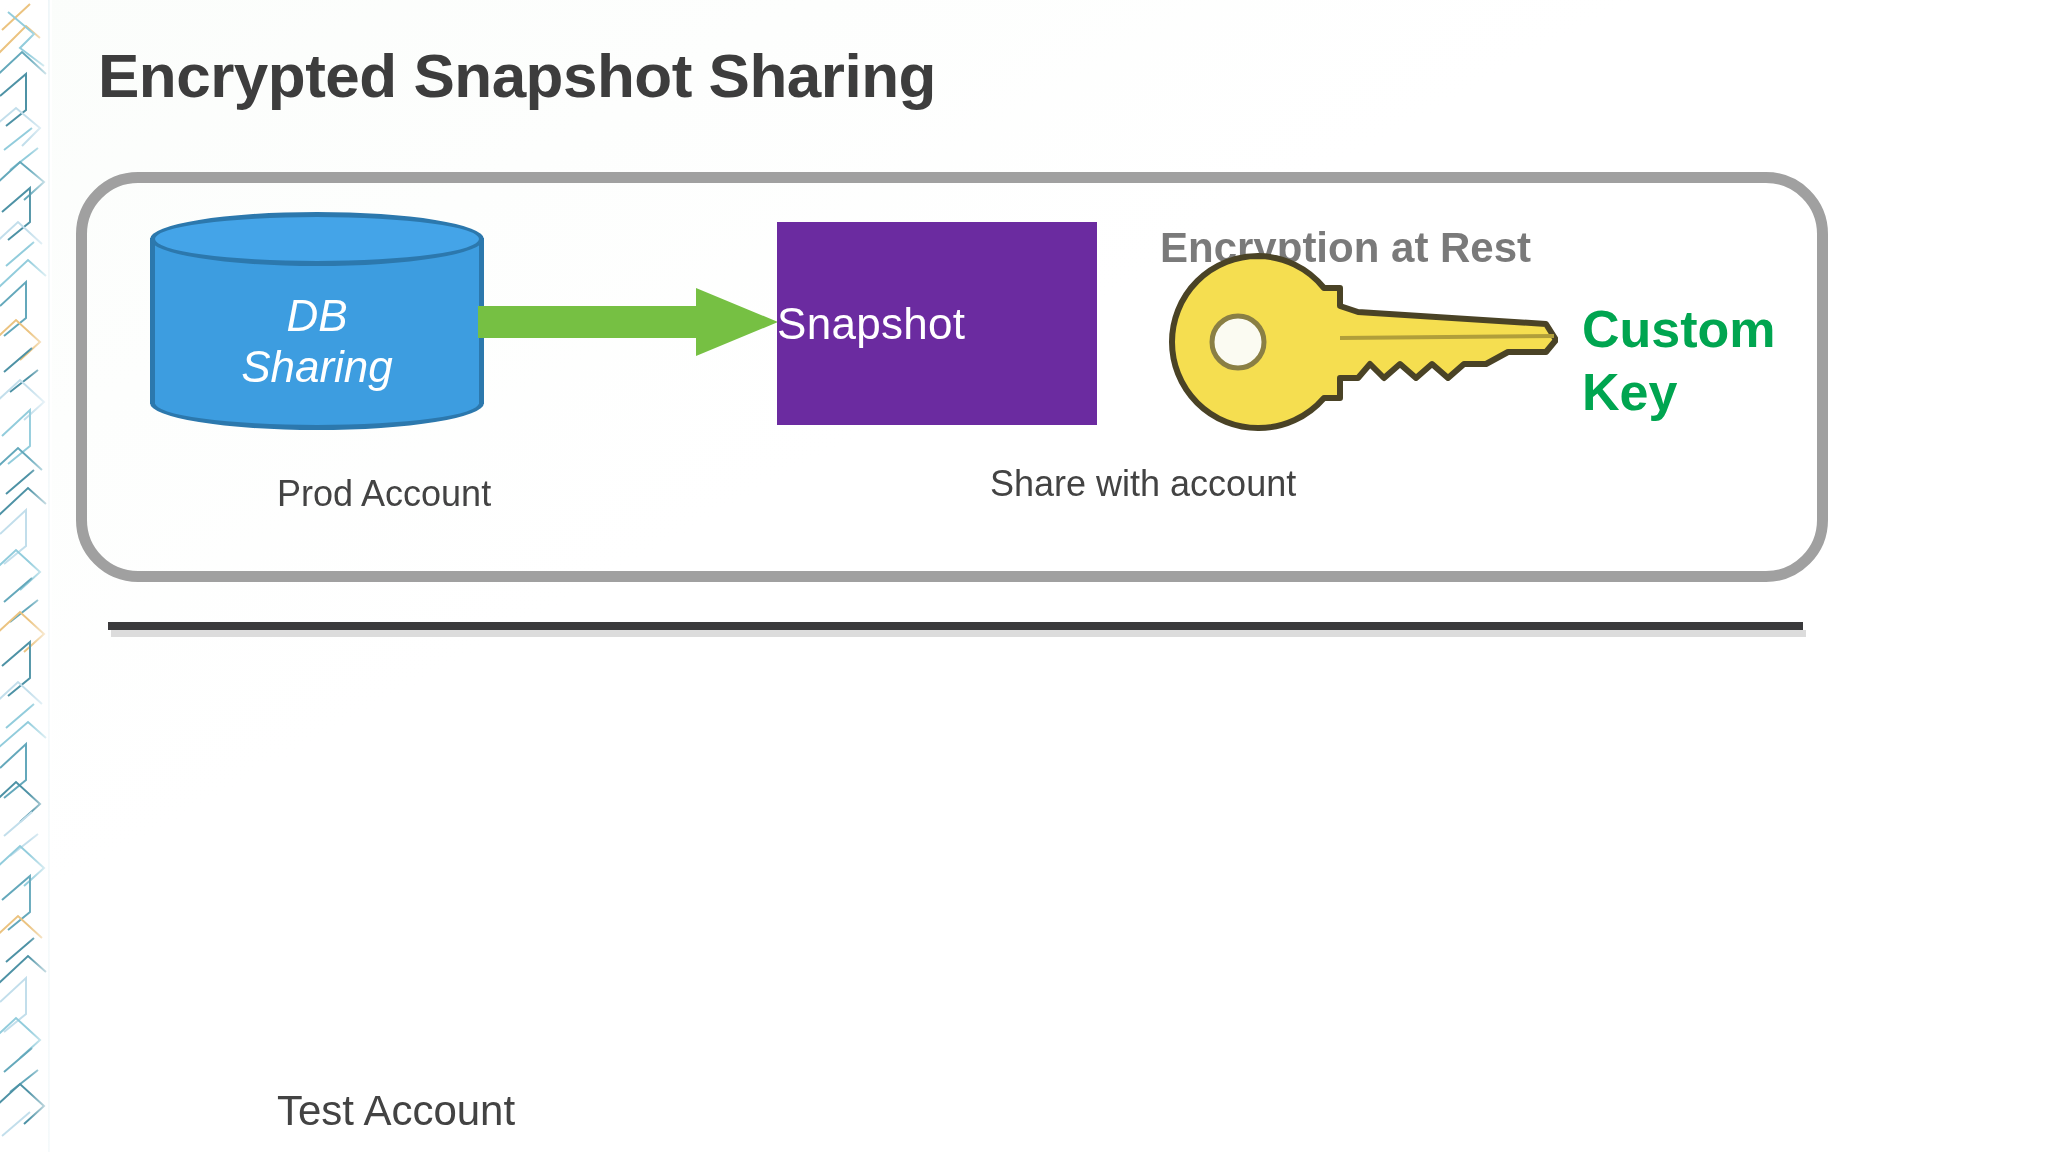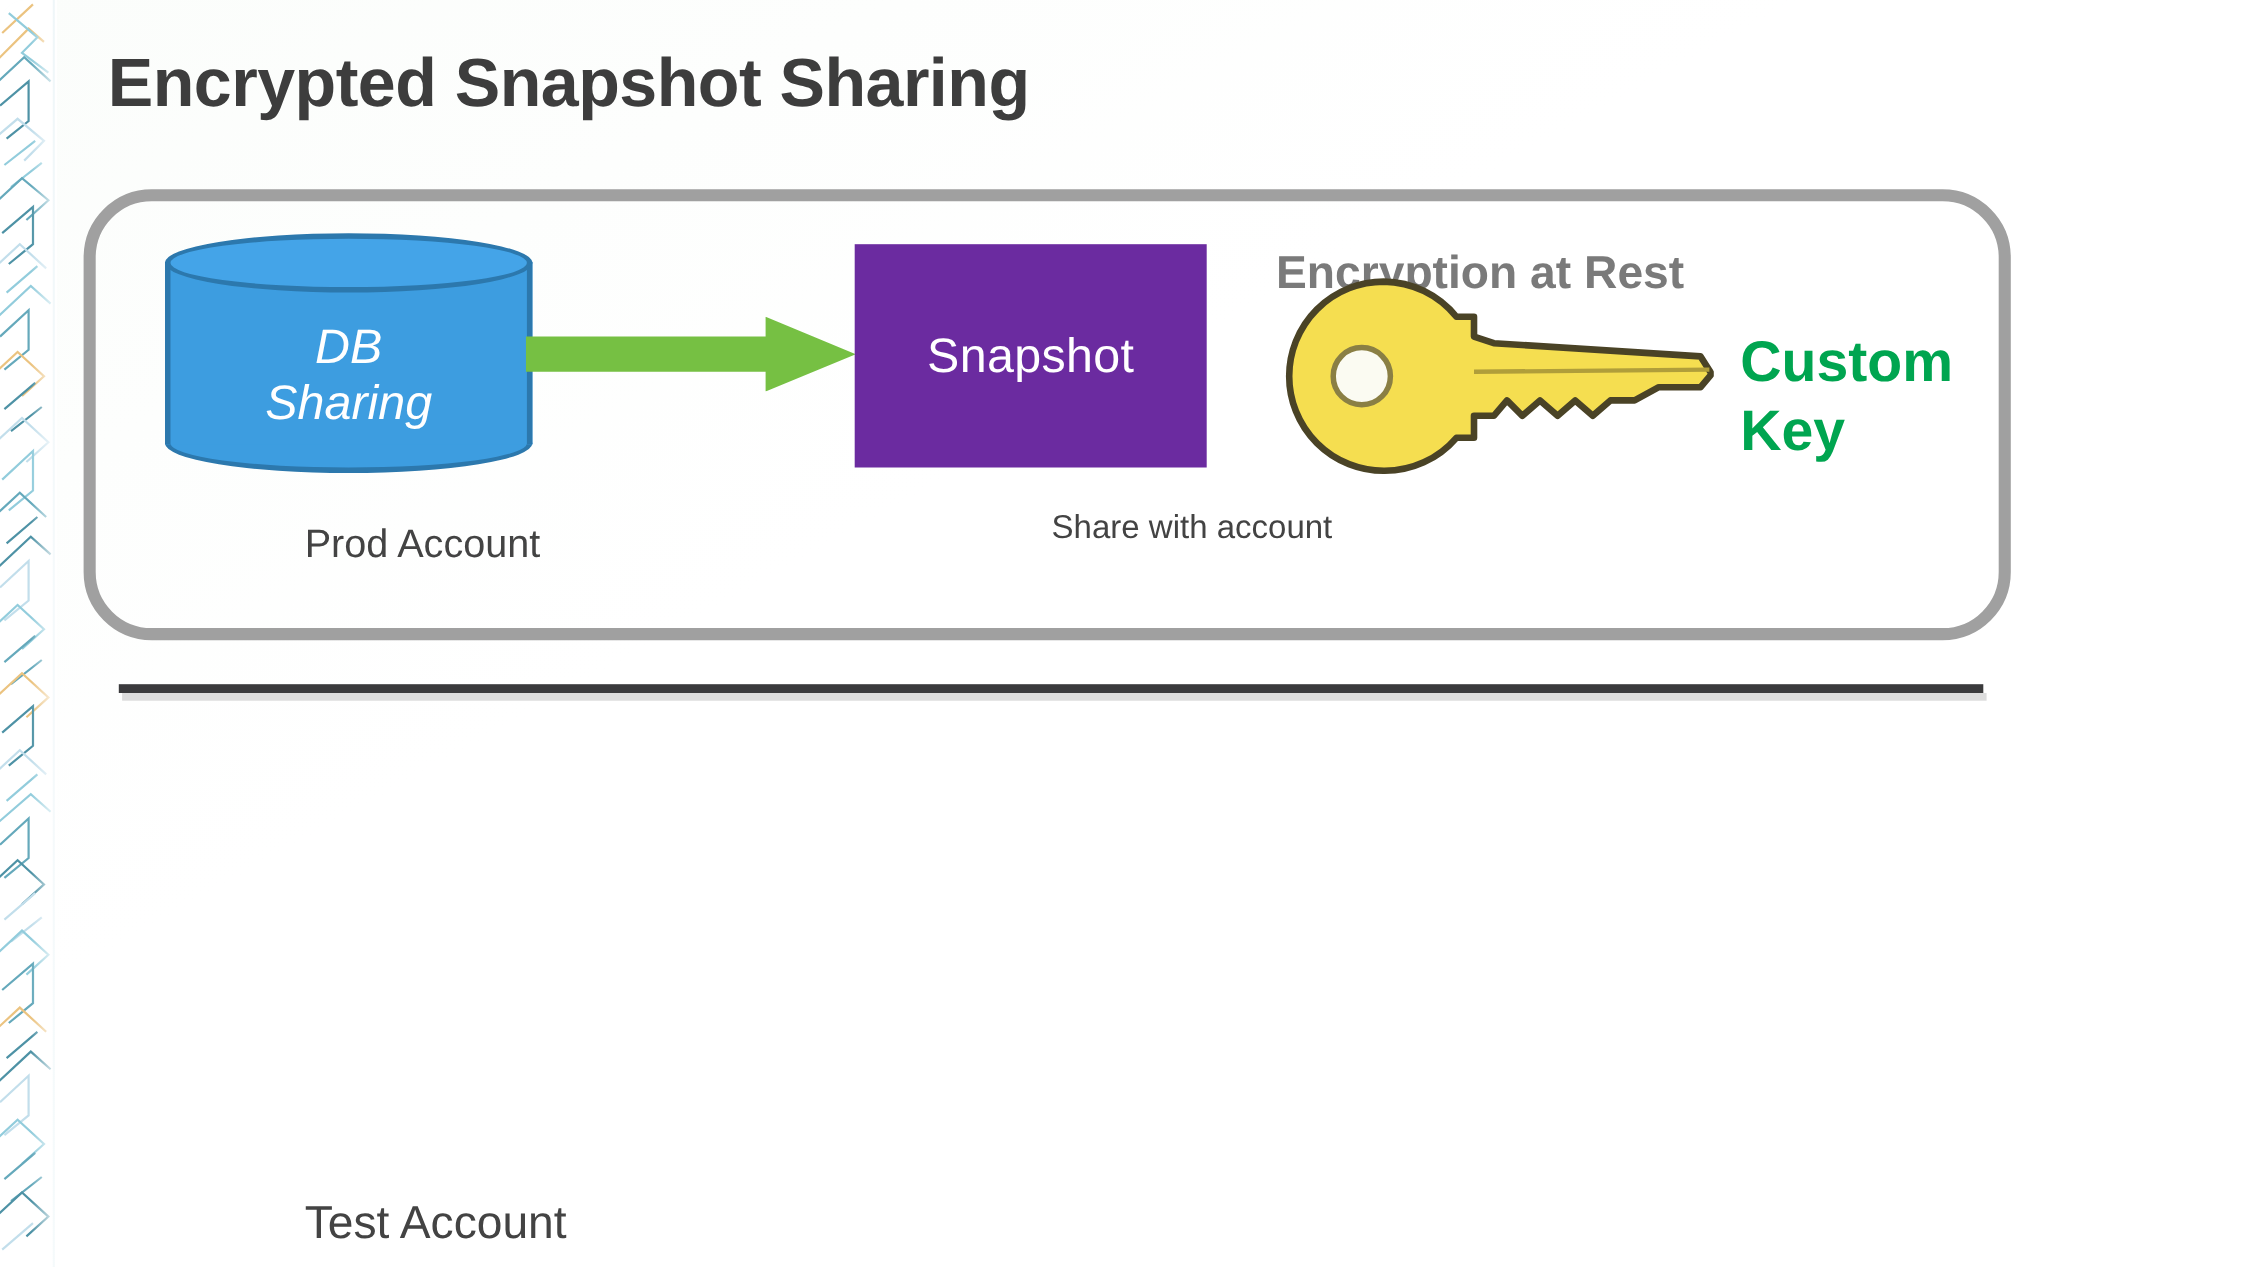--- a/index.html
+++ b/index.html
@@ -150,7 +150,6 @@
     background: #6B2BA0;
     display: flex;
     align-items: center;
-    justify-content: center;
   }
   #snapshot-box .snap-label {
     color: #ffffff;

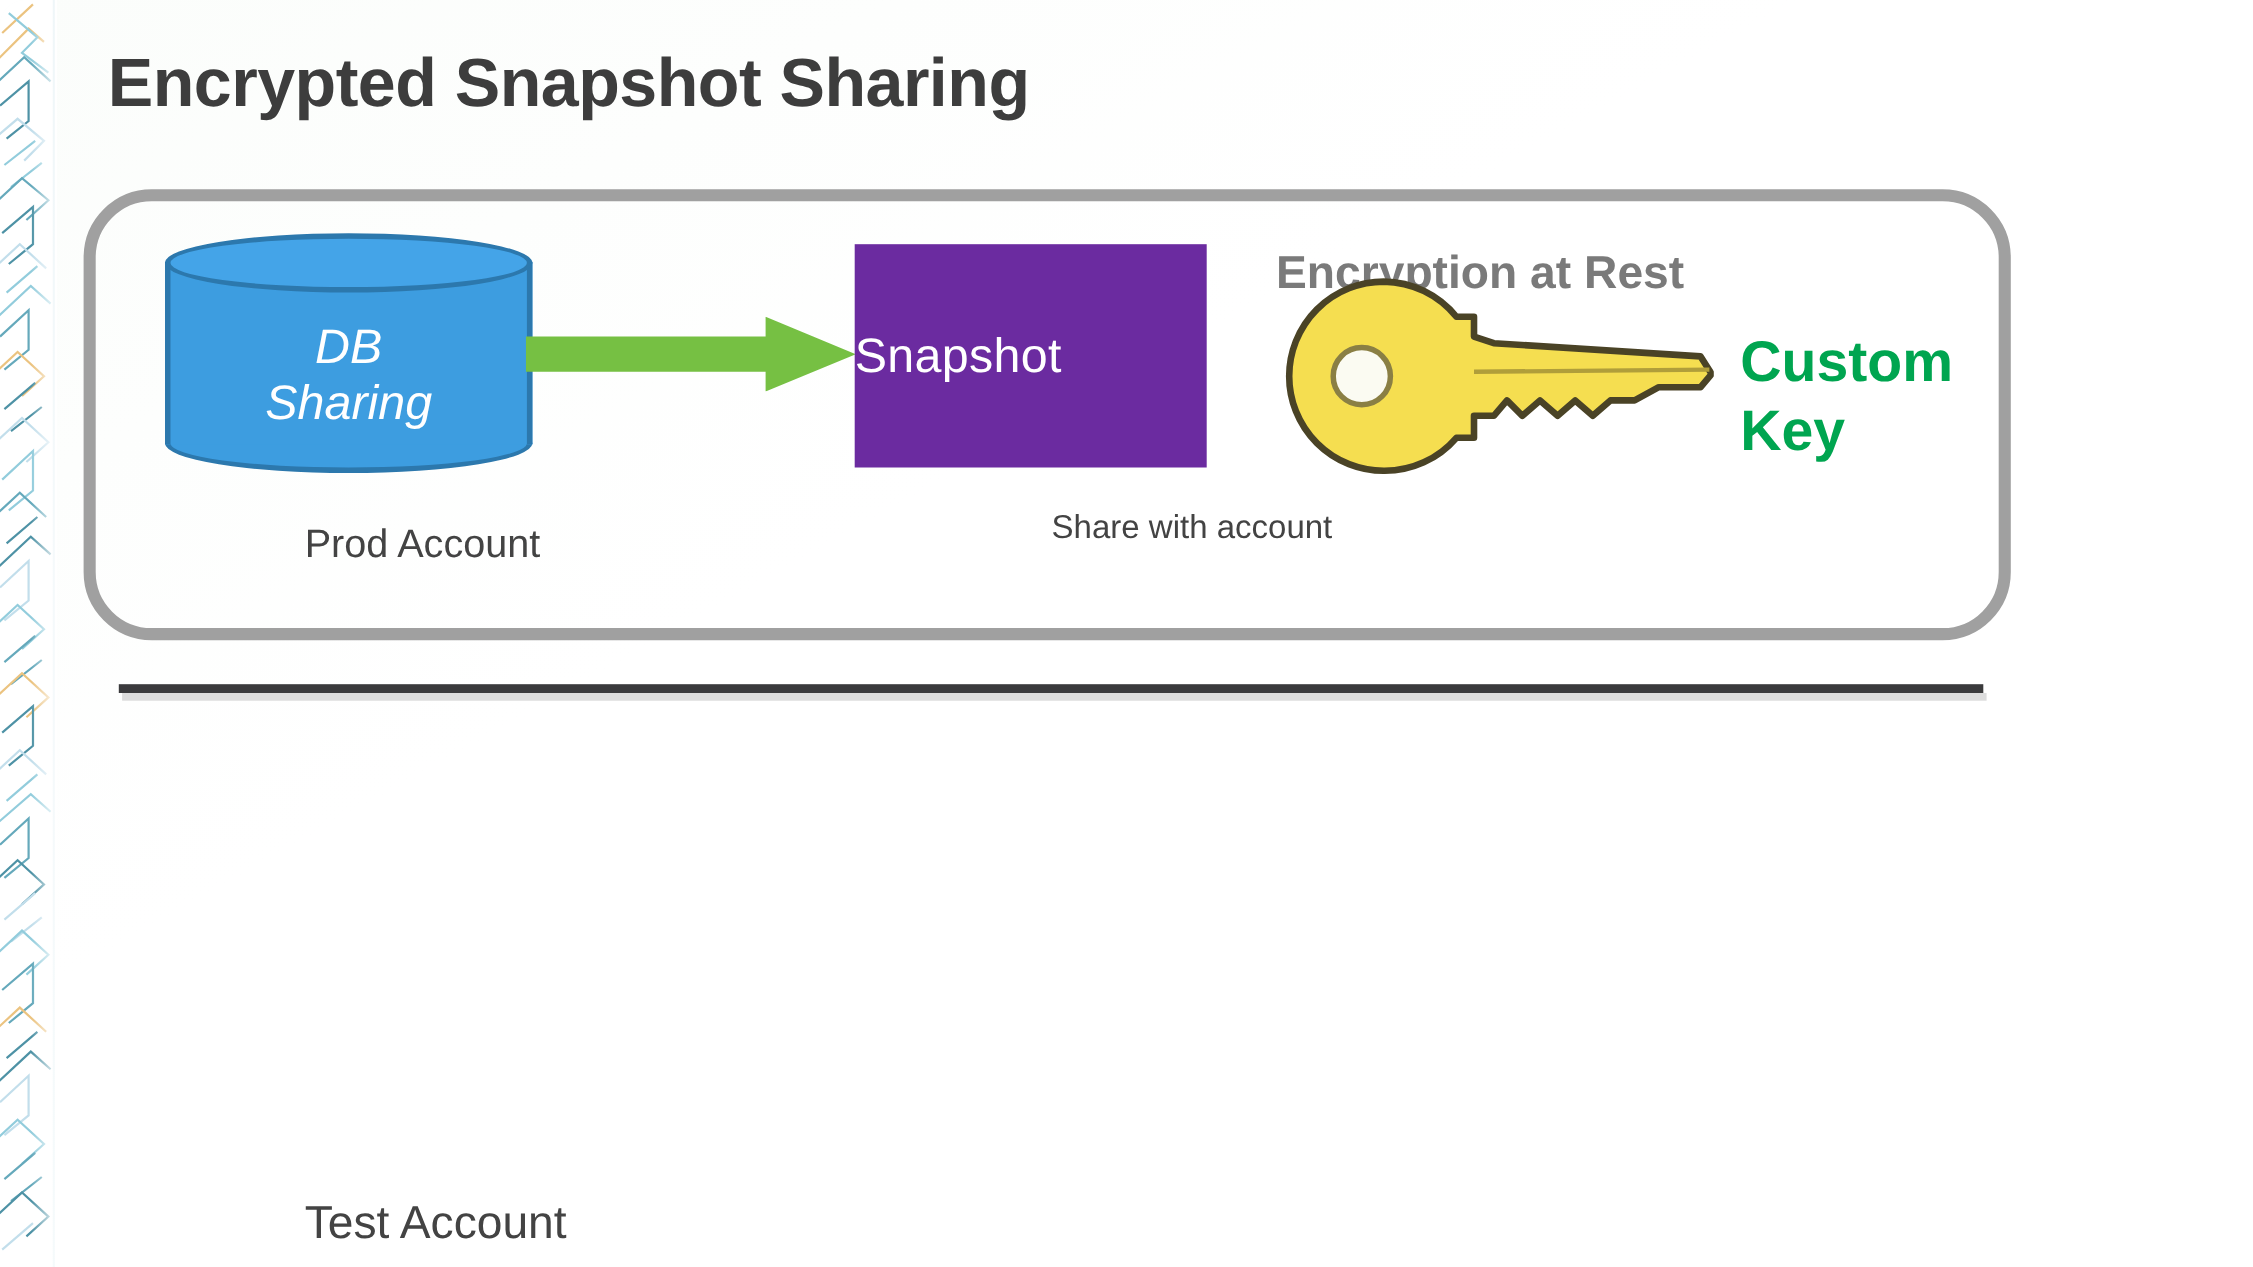--- a/index.html
+++ b/index.html
@@ -202,9 +202,9 @@
   }
   #share-with-account-label {
     position: absolute;
-    left: 956px;
+    left: 990px;
     top: 463px;
-    font-size: 30px;
+    font-size: 36px;
     color: #434343;
     white-space: nowrap;
   }

